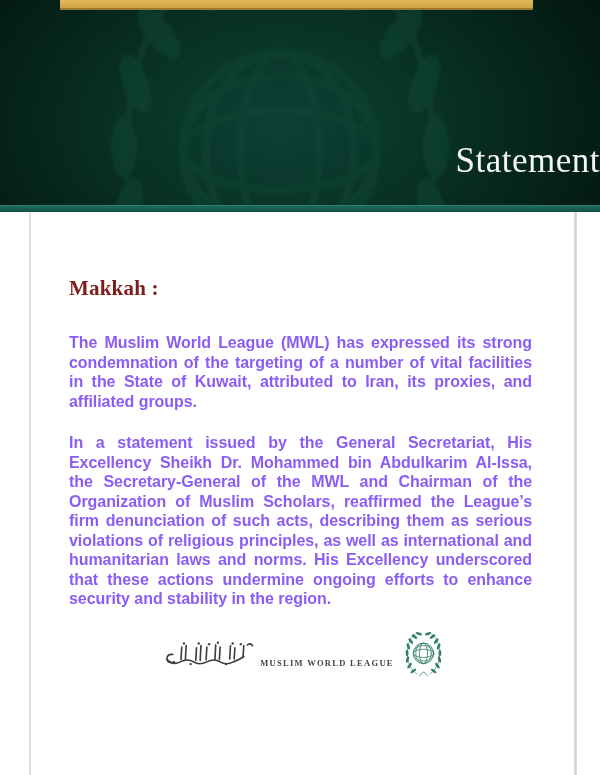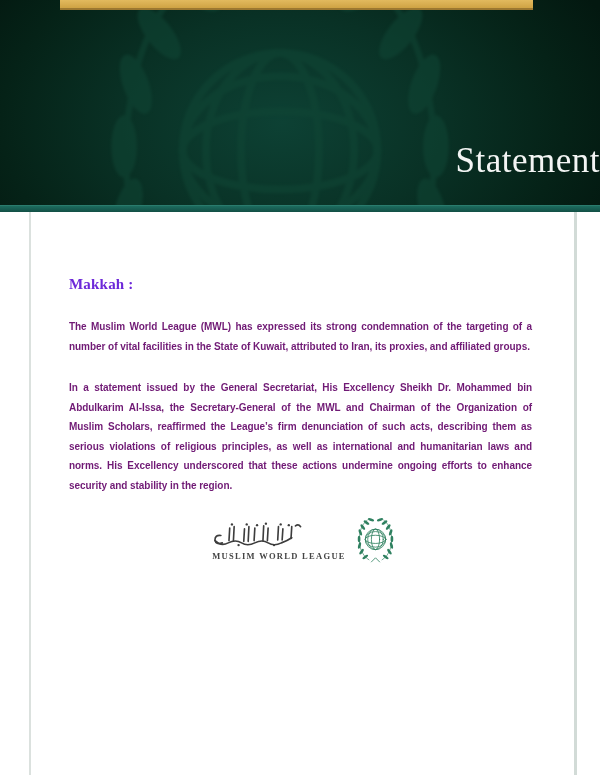--- a/index.html
+++ b/index.html
@@ -44,9 +44,9 @@
 
   .text-col { position:relative; margin:0 0 0 69px; width:463px; padding-top:64px; }
   .text-col h2 {
-    margin:0 0 24px 0; color:#6d28d9;
+    margin:0 0 32px 0; color:#7f1d1d;
     font-family:"Liberation Serif","DejaVu Serif",serif;
-    font-weight:700; font-size:15px; letter-spacing:.2px;
+    font-weight:700; font-size:21px; letter-spacing:.2px;
   }
   .text-col p {
     margin:12px 0 22px 0; color:#701a75;

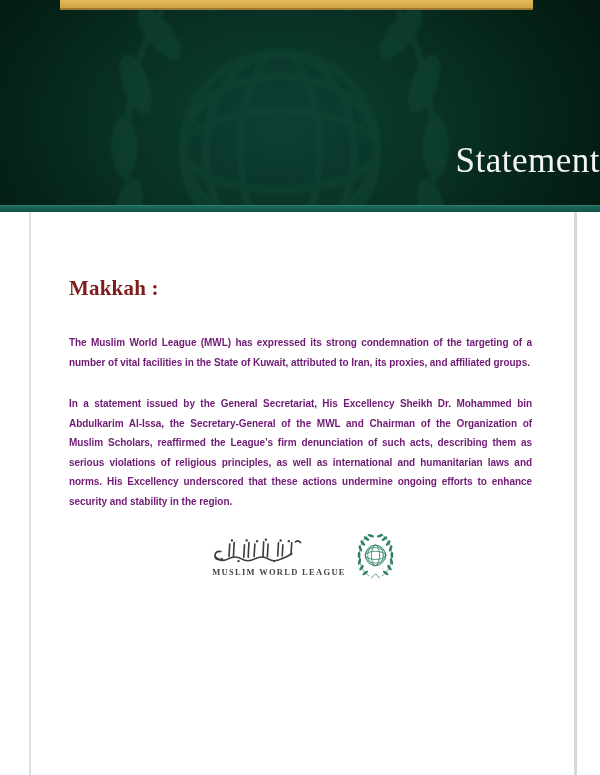--- a/index.html
+++ b/index.html
@@ -49,8 +49,8 @@
     font-weight:700; font-size:21px; letter-spacing:.2px;
   }
   .text-col p {
-    margin:12px 0 22px 0; color:#701a75;
-    font-size:10px; line-height:19.5px; font-weight:600;
+    margin:12px 0 22px 0; color:#8b5cf6;
+    font-size:16px; line-height:19.5px; font-weight:600;
     text-align:justify; letter-spacing:-.05px;
   }
 

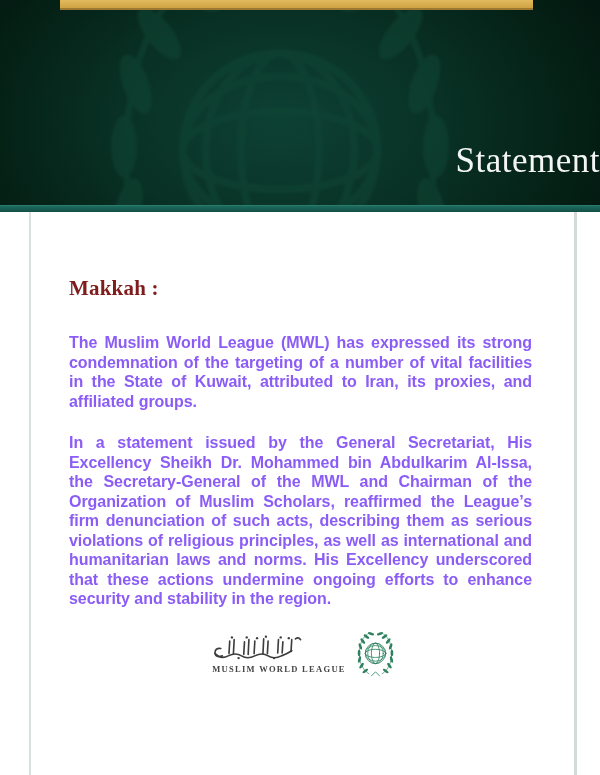--- a/index.html
+++ b/index.html
@@ -60,7 +60,7 @@
     display:flex; justify-content:center; align-items:center; gap:9px;
     transform:translateX(4px);
   }
-  .logo-text { display:flex; flex-direction:column; align-items:flex-start; }
+  .logo-text { display:flex; flex-direction:row; align-items:flex-end; }
   .calligraphy { width:96px; height:27px; color:#3d3d3d; }
   .latin {
     margin-top:2px; color:#454545;

